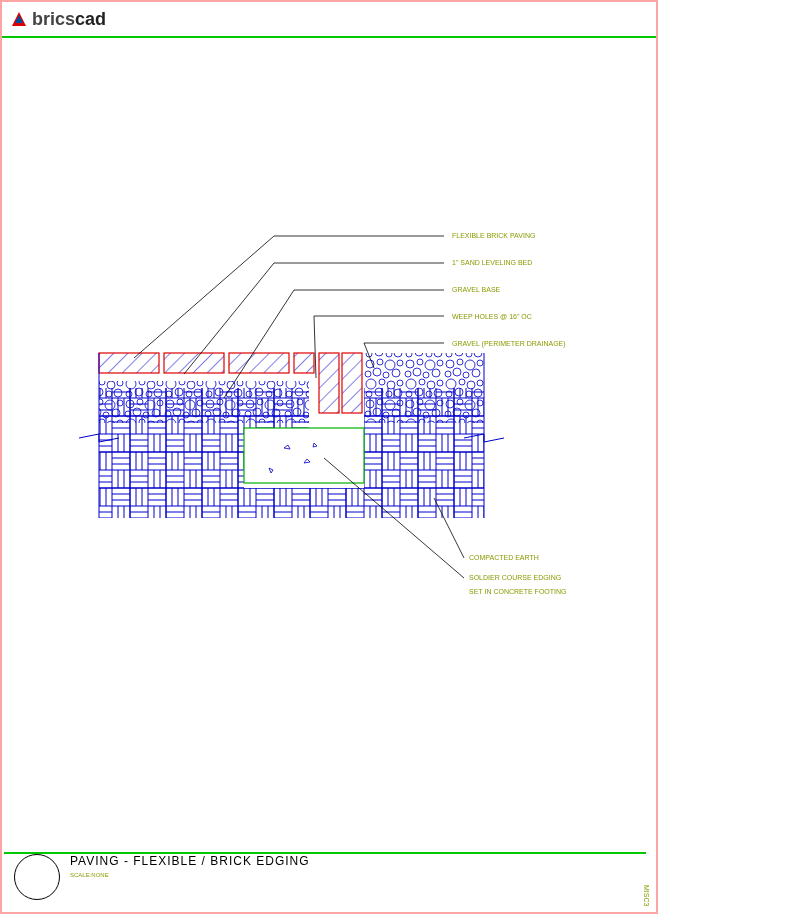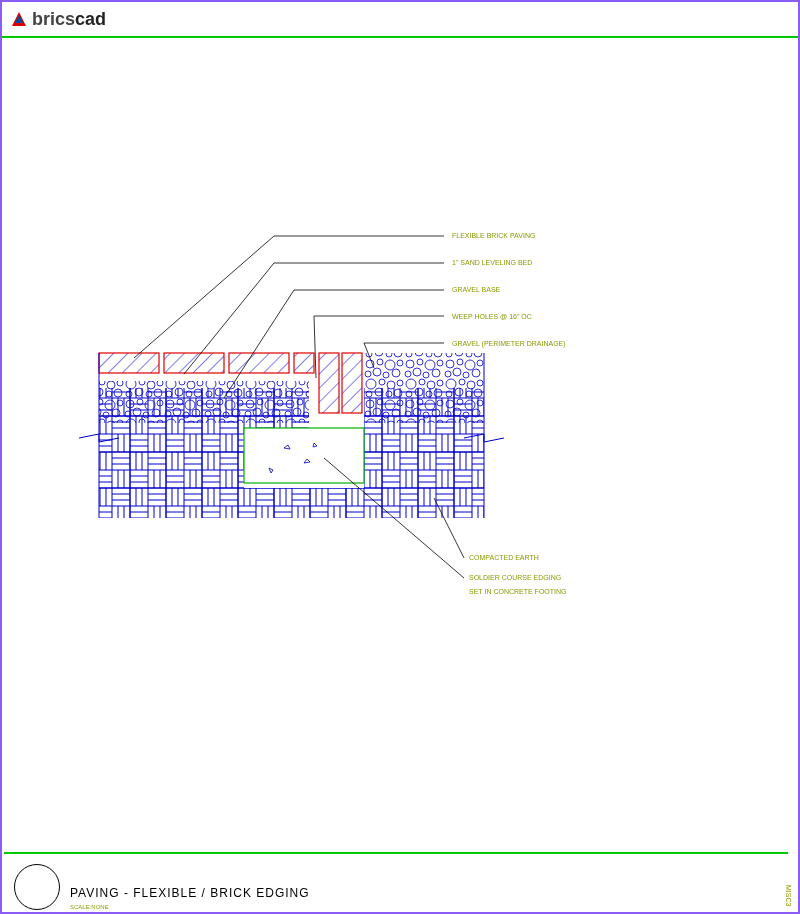--- a/index.html
+++ b/index.html
@@ -3,7 +3,7 @@
 <meta charset="utf-8">
 <style>
 body{margin:0;font-family:Arial,sans-serif;background:#fff}
-.frame{width:800px;height:914px;border:2px solid #8b5cf6;box-sizing:border-box;position:relative;background:#fff}
+.frame{width:658px;height:914px;border:2px solid #fca5a5;box-sizing:border-box;position:relative;background:#fff}
 .header{height:34px;border-bottom:2px solid #00c800;display:flex;align-items:center;padding-left:10px}
 .logo-mark{width:14px;height:14px;position:relative;margin-right:6px}
 .logo-mark::before{content:"";position:absolute;left:0;top:0;border-left:7px solid transparent;border-right:7px solid transparent;border-bottom:14px solid #d00}

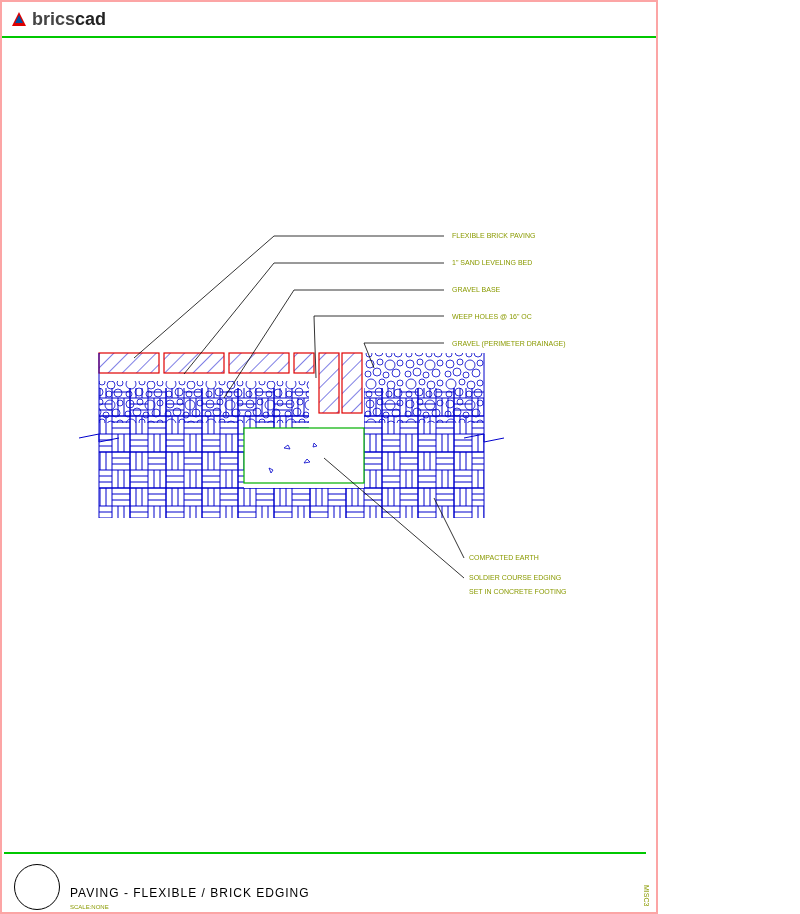--- a/index.html
+++ b/index.html
@@ -11,7 +11,7 @@
 .brand{font-size:18px;font-weight:600;color:#444;letter-spacing:0}
 .brand b{color:#222}
 .canvas{position:absolute;left:2px;top:36px;right:2px;bottom:60px}
-.footer{position:absolute;left:2px;right:10px;bottom:2px;height:56px;border-top:2px solid #00c800;display:flex;align-items:flex-end}
+.footer{position:absolute;left:2px;right:10px;bottom:2px;height:56px;border-top:2px solid #00c800;display:flex;align-items:flex-start}
 .foot-circle{width:44px;height:44px;border:1px solid #000;border-radius:50%;margin:0 10px}
 .foot-text{display:flex;flex-direction:column}
 .foot-title{font-size:12px;letter-spacing:1px;color:#000}

